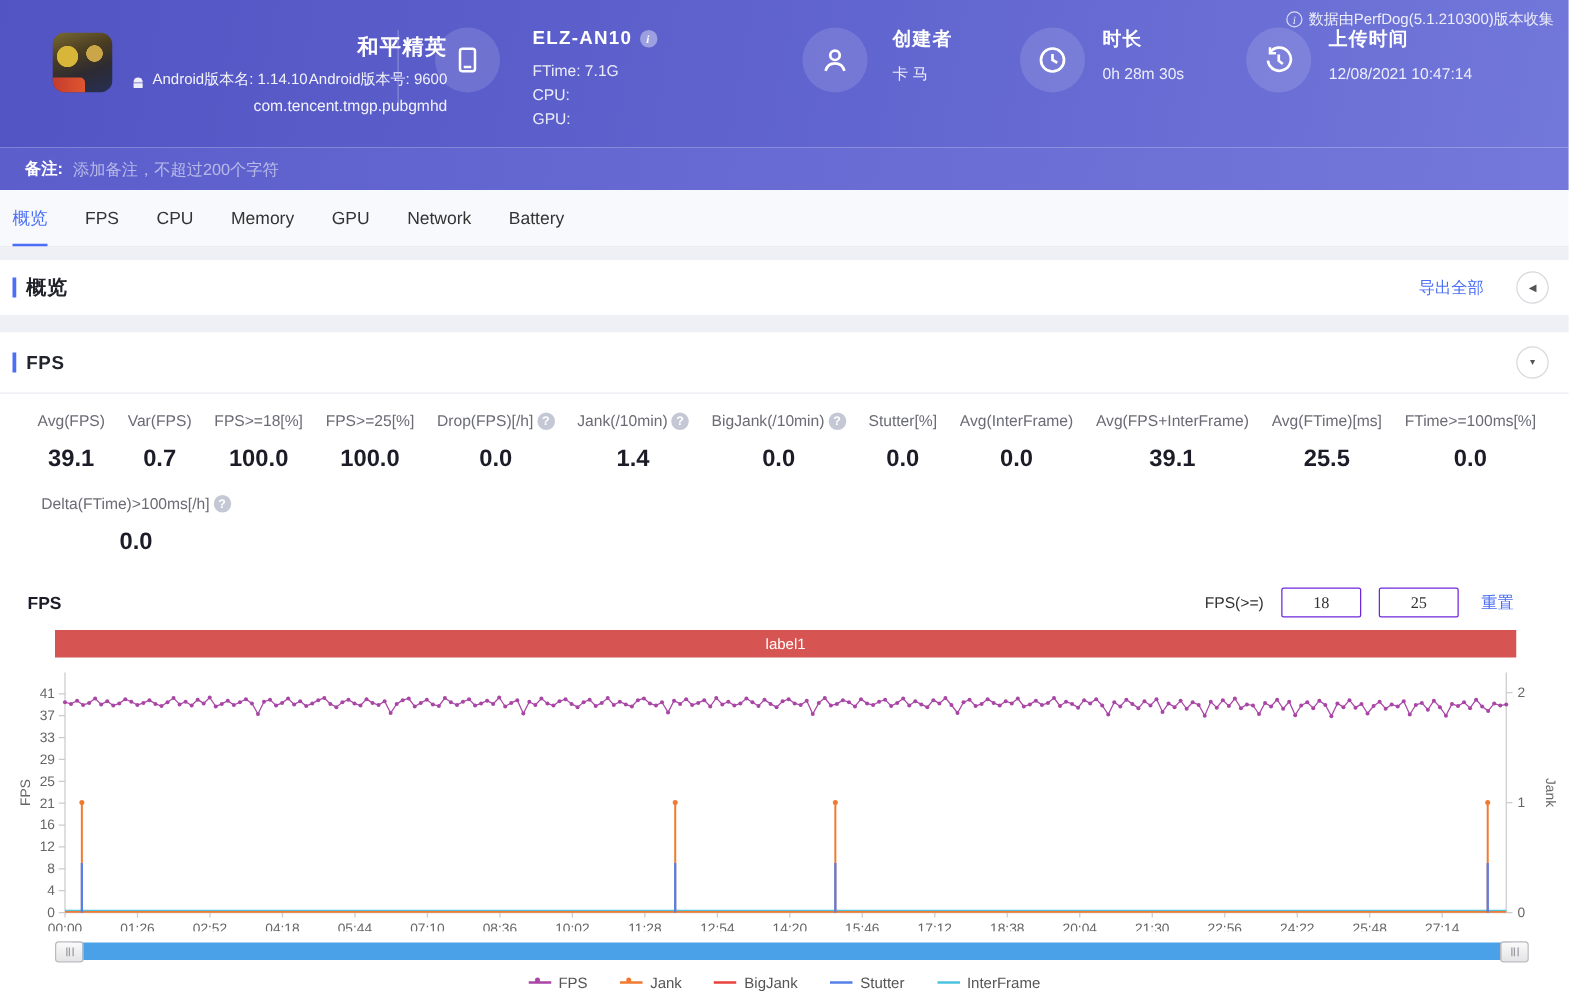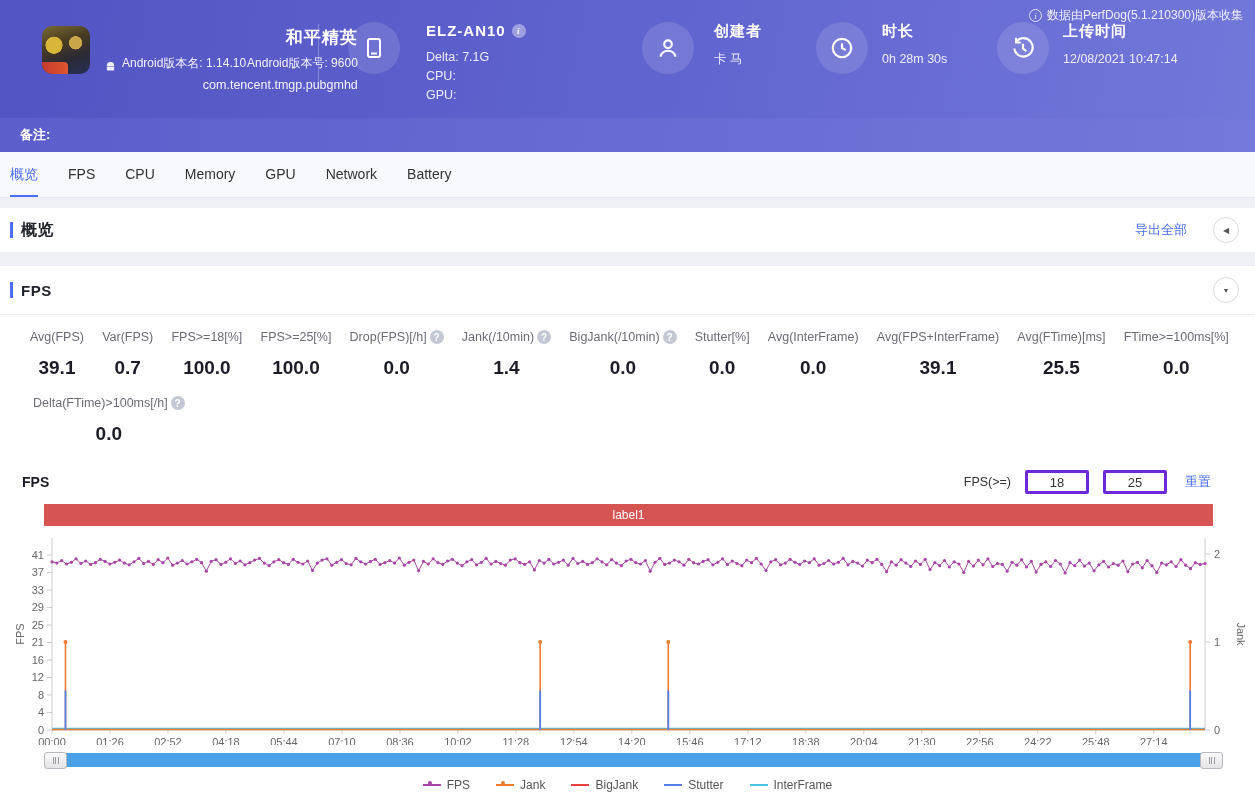--- a/index.html
+++ b/index.html
@@ -155,7 +155,7 @@
         <span class="i-filled">i</span>
       </div>
       <div class="h-sub">
-        <div>Delta: 7.1G</div>
+        <div>FTime: 7.1G</div>
         <div>CPU:</div>
         <div>GPU:</div>
       </div>

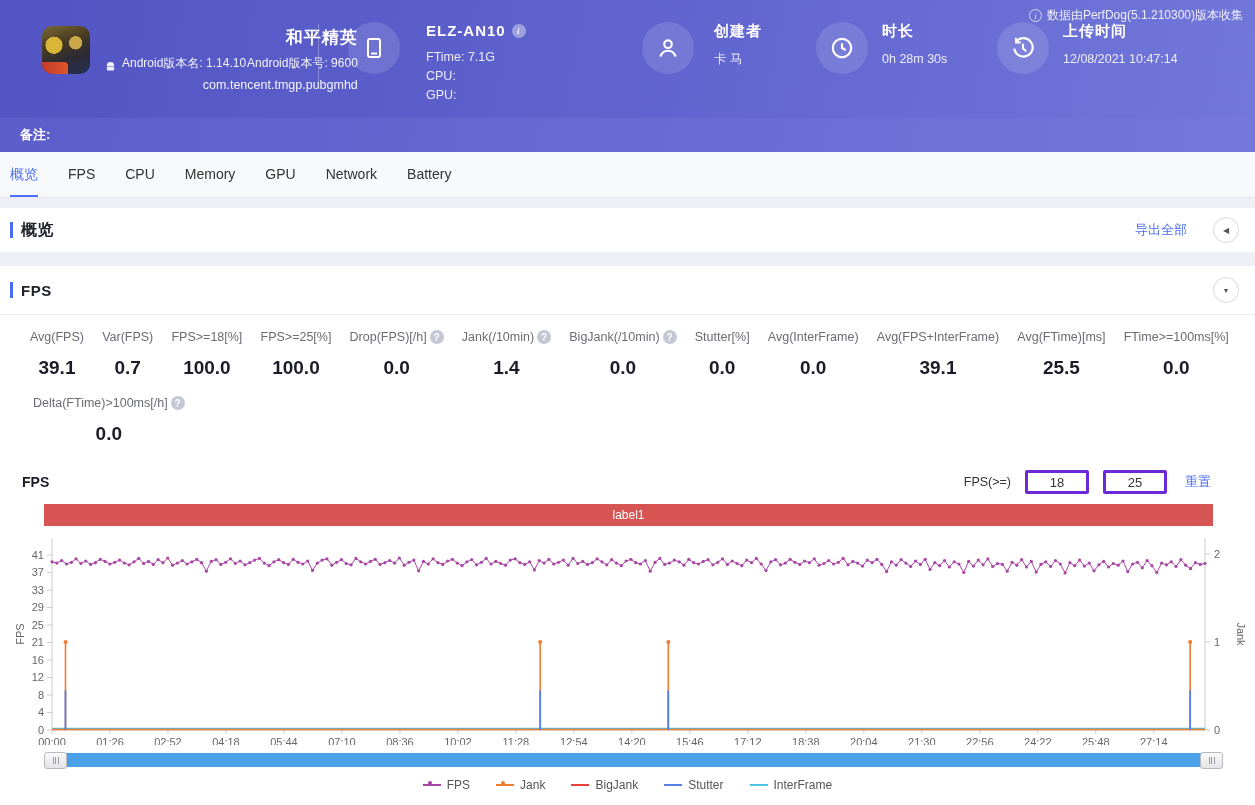--- a/index.html
+++ b/index.html
@@ -211,6 +211,7 @@
 
 <div class="remark">
   <span class="remark-label">备注:</span>
+  <input class="remark-input" placeholder="添加备注，不超过200个字符" style="">
 </div>
 
 <div class="tabs">

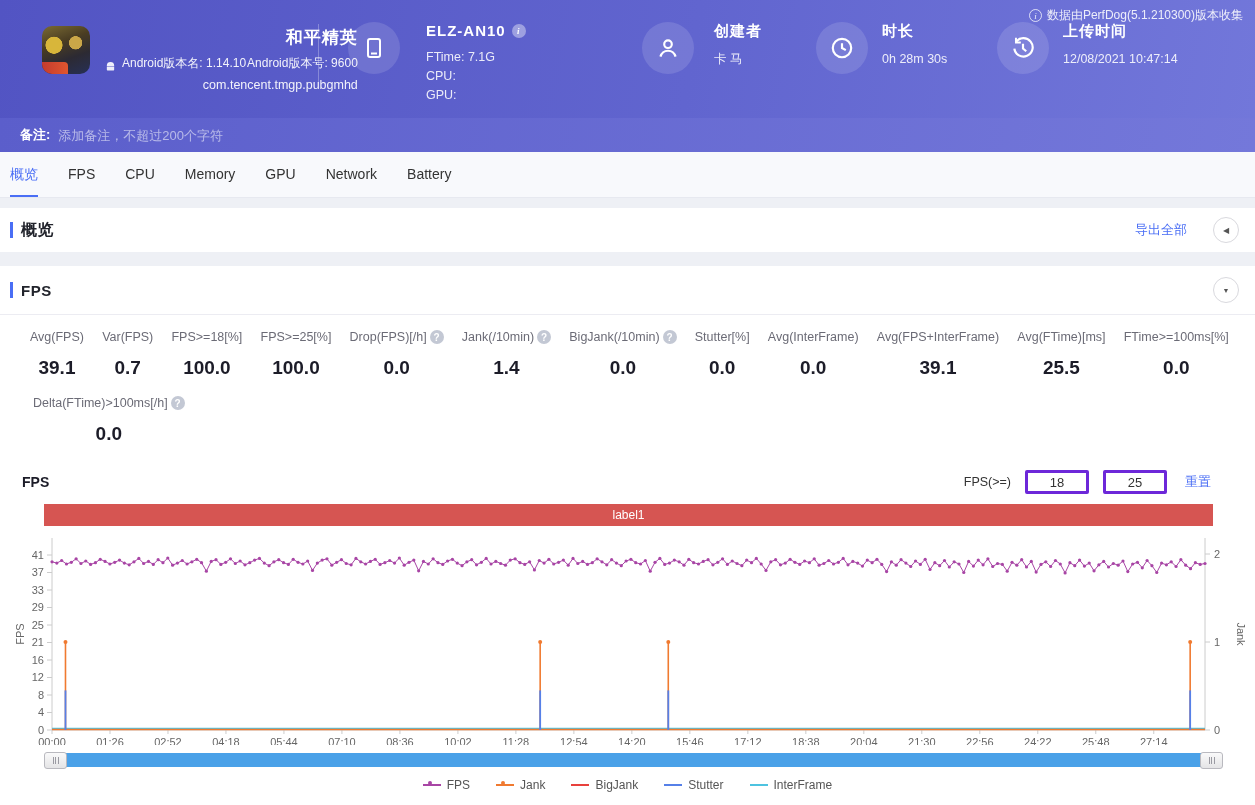--- a/index.html
+++ b/index.html
@@ -85,8 +85,8 @@
   .chart-title { margin-left:22px; font-size:14px; font-weight:bold; color:#1c1c28; }
   .fps-controls { position:absolute; right:44px; display:flex; align-items:center; gap:14px; }
   .fps-controls .ctl-label { font-size:12.5px; color:#333; }
-  .ctl-input { width:64px; height:24px; border:3px solid #6d28d9; border-radius:2px; text-align:center;
-    font-size:13px; color:#333; font-family:Liberation Sans, sans-serif; outline:none; }
+  .ctl-input { width:64px; height:24px; border:1px solid #6d28d9; border-radius:2px; text-align:center;
+    font-size:13px; color:#333; font-family:Liberation Serif, serif; outline:none; }
   .reset-link { font-size:13px; color:#4a6ef5; cursor:pointer; margin-left:4px; }
 
   .banner { margin:9px 42px 0 44px; height:22px; background:#d65552; color:#fff; font-size:12px;

